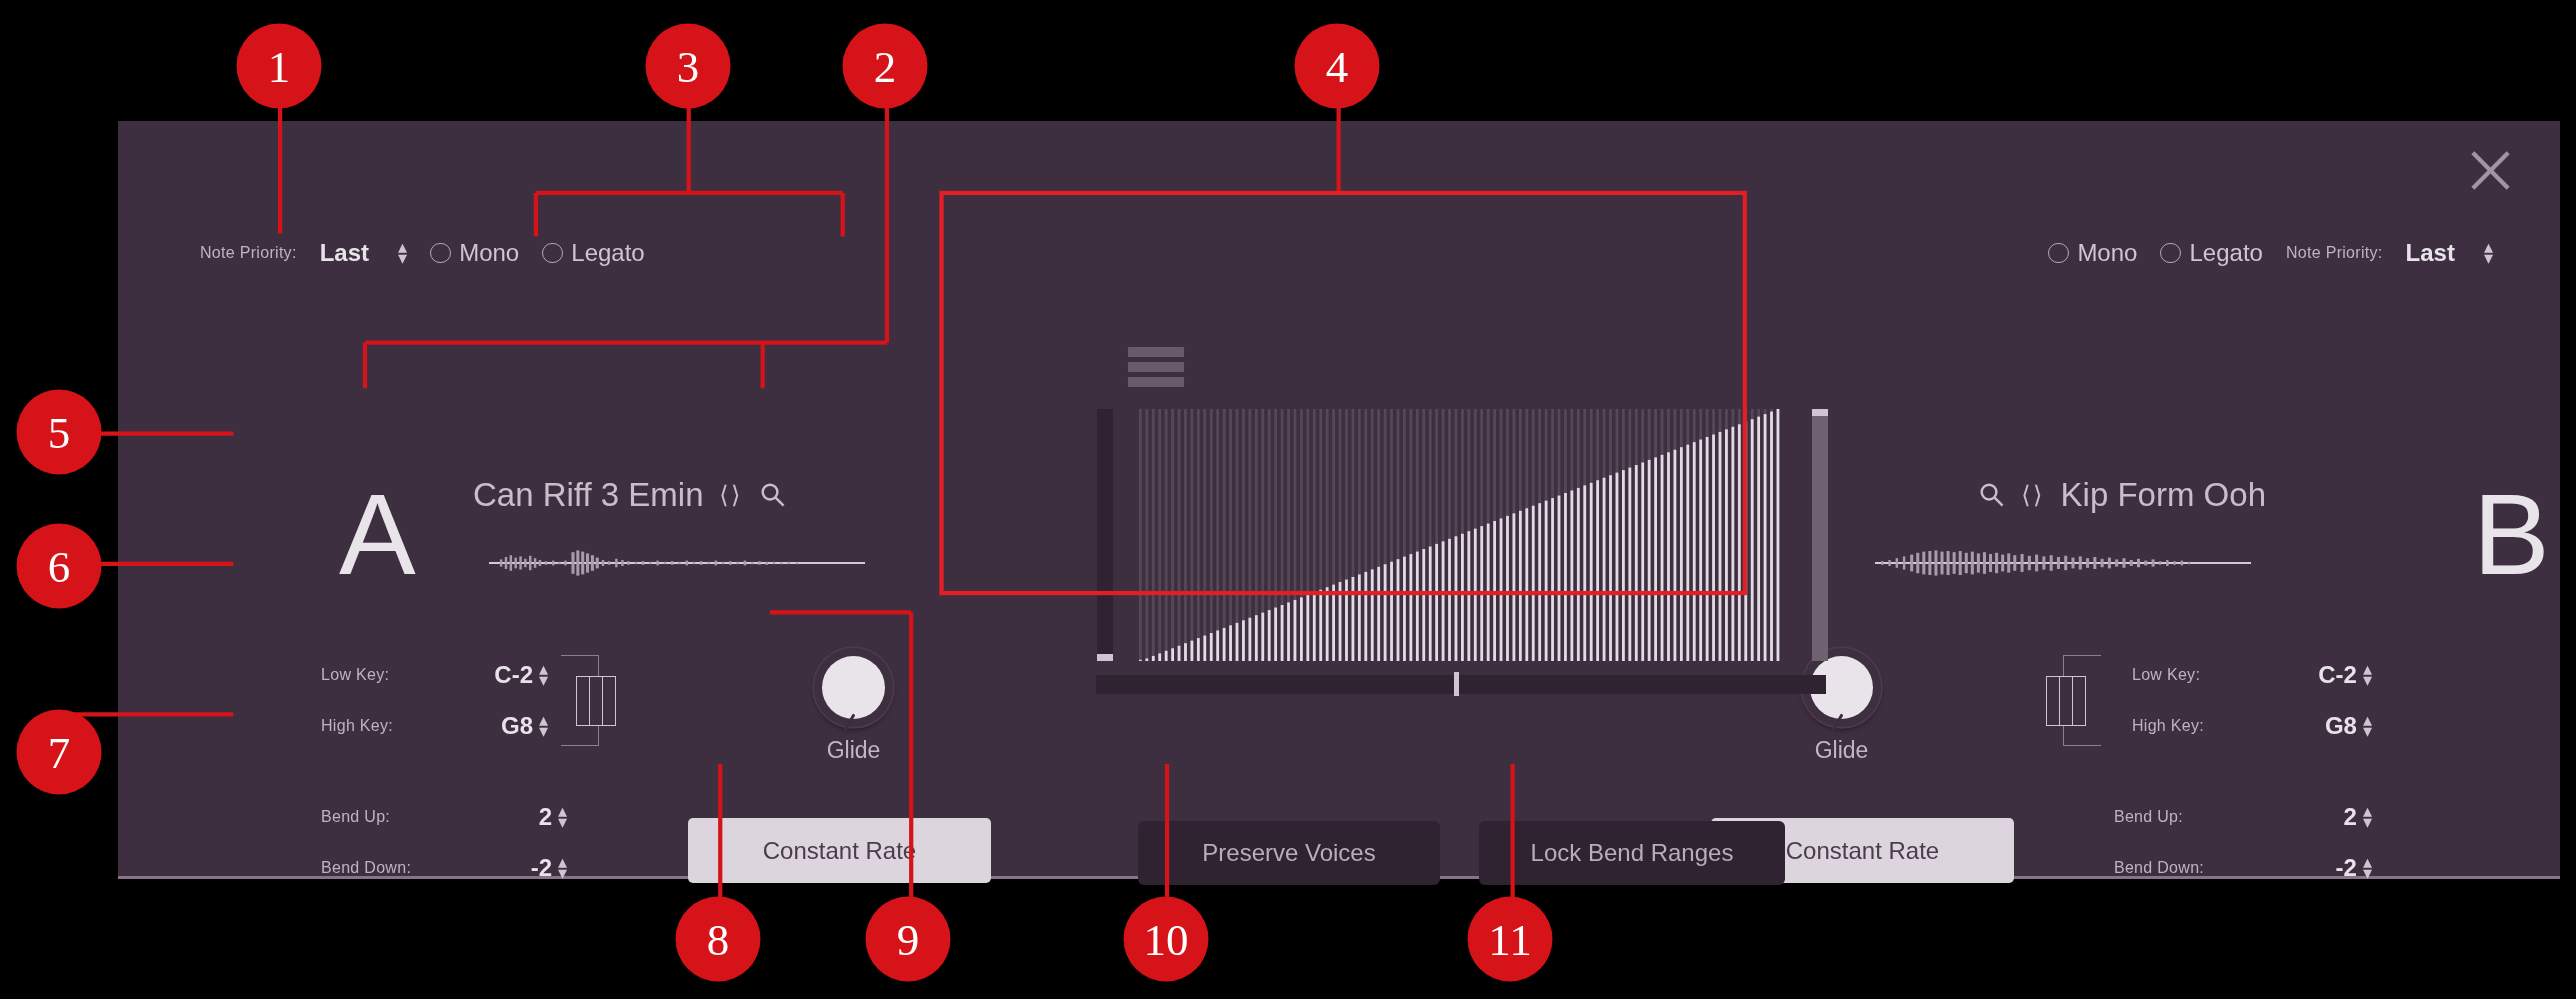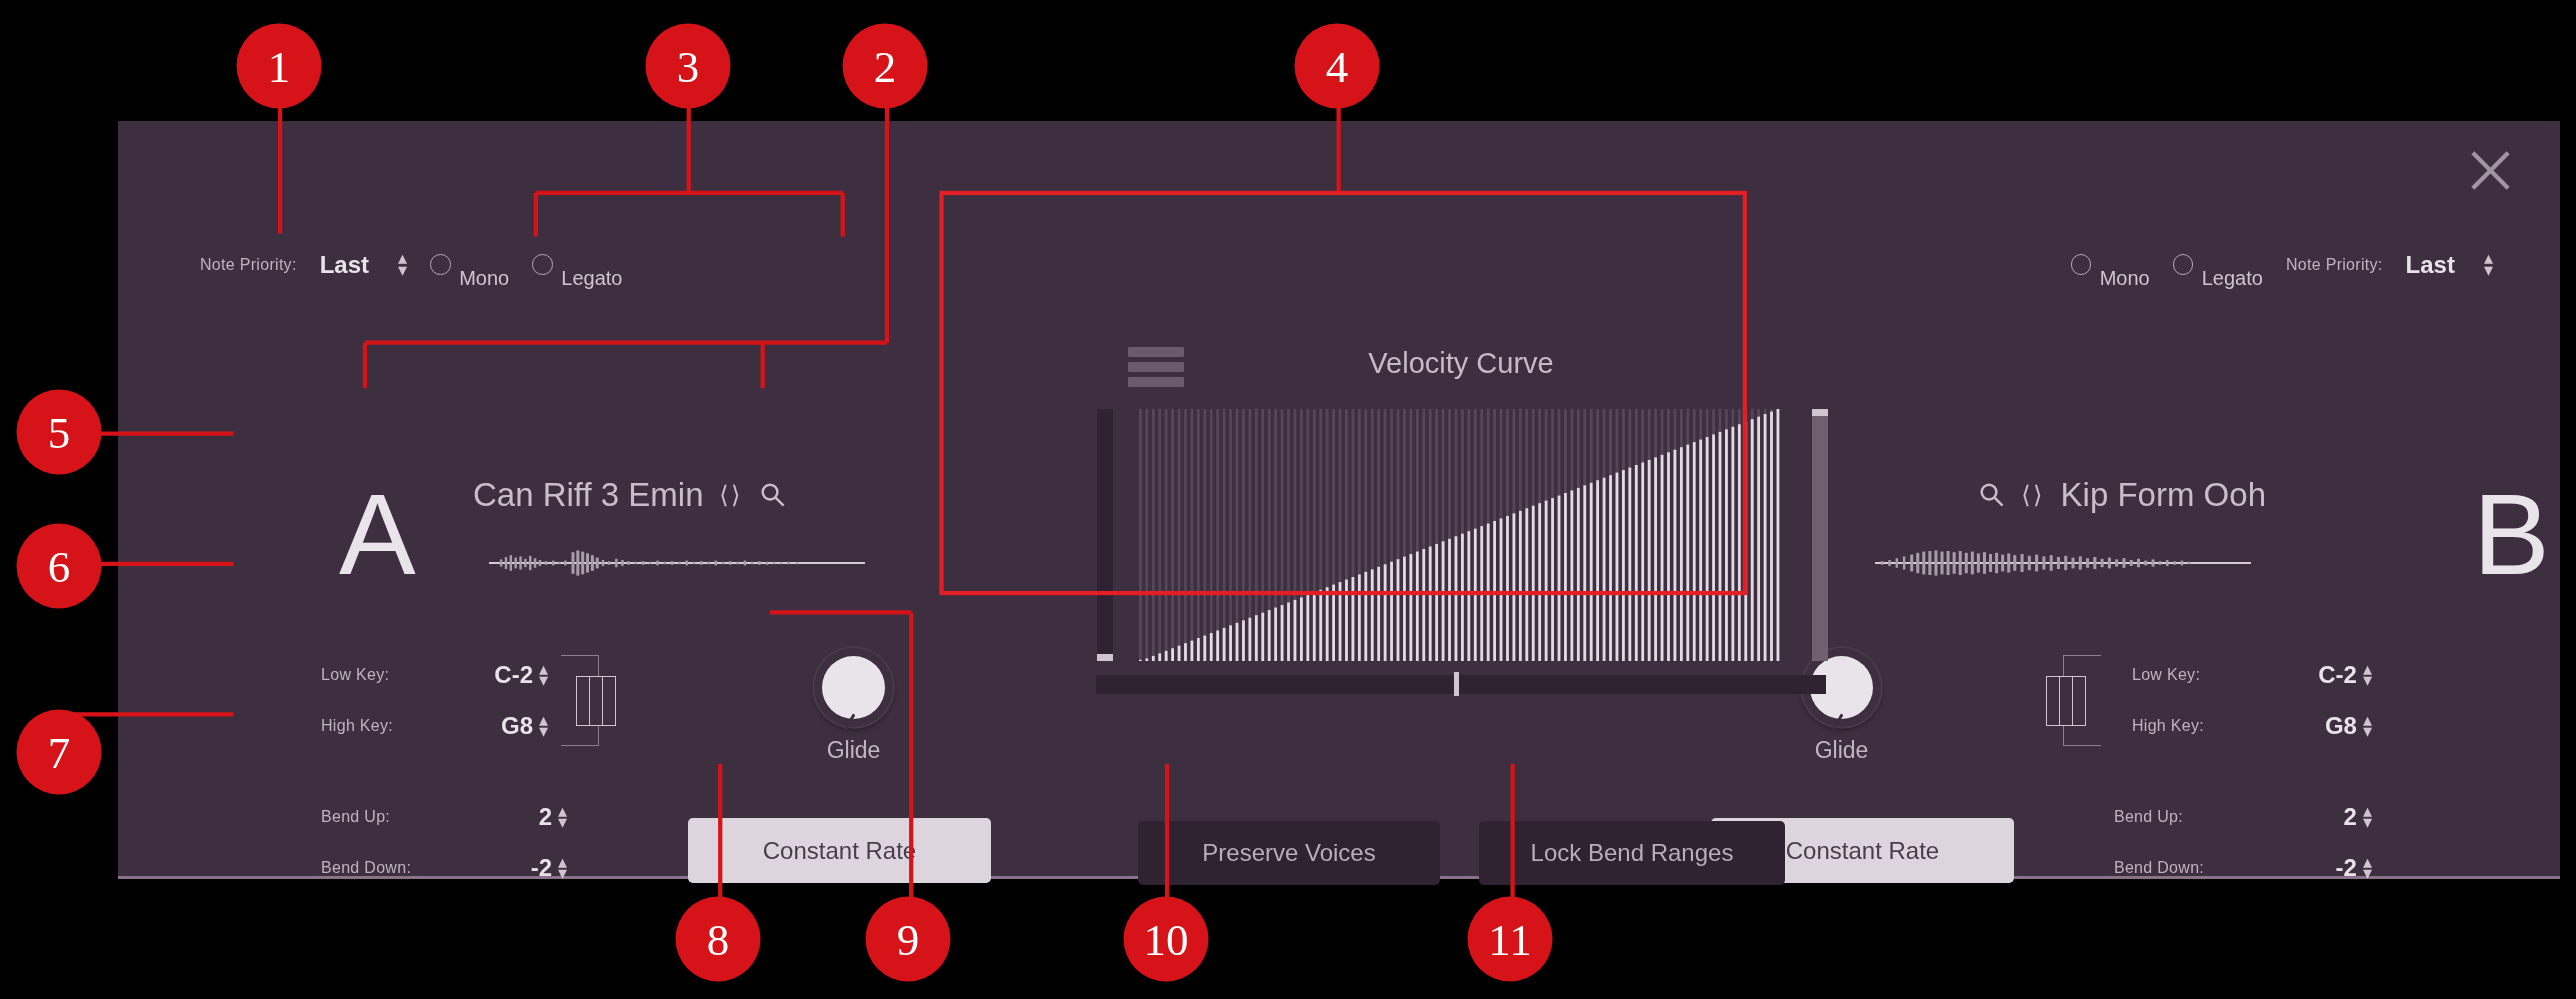--- a/index.html
+++ b/index.html
@@ -25,7 +25,7 @@
   
   .radio{ display:inline-flex; align-items:center; gap:8.5px; }
   .radio .dot{ width:20.6px; height:20.6px; border:1.8px solid #B6A9B7; border-radius:50%; display:block;}
-  .radio .lbl{ color:#CFC4D0; font-size:20px;margin-top:28px; }
+  .radio .lbl{ color:#CFC4D0; font-size:24px; }
 
   
   .np-row{ position:absolute; display:flex; align-items:center; gap:23px; }

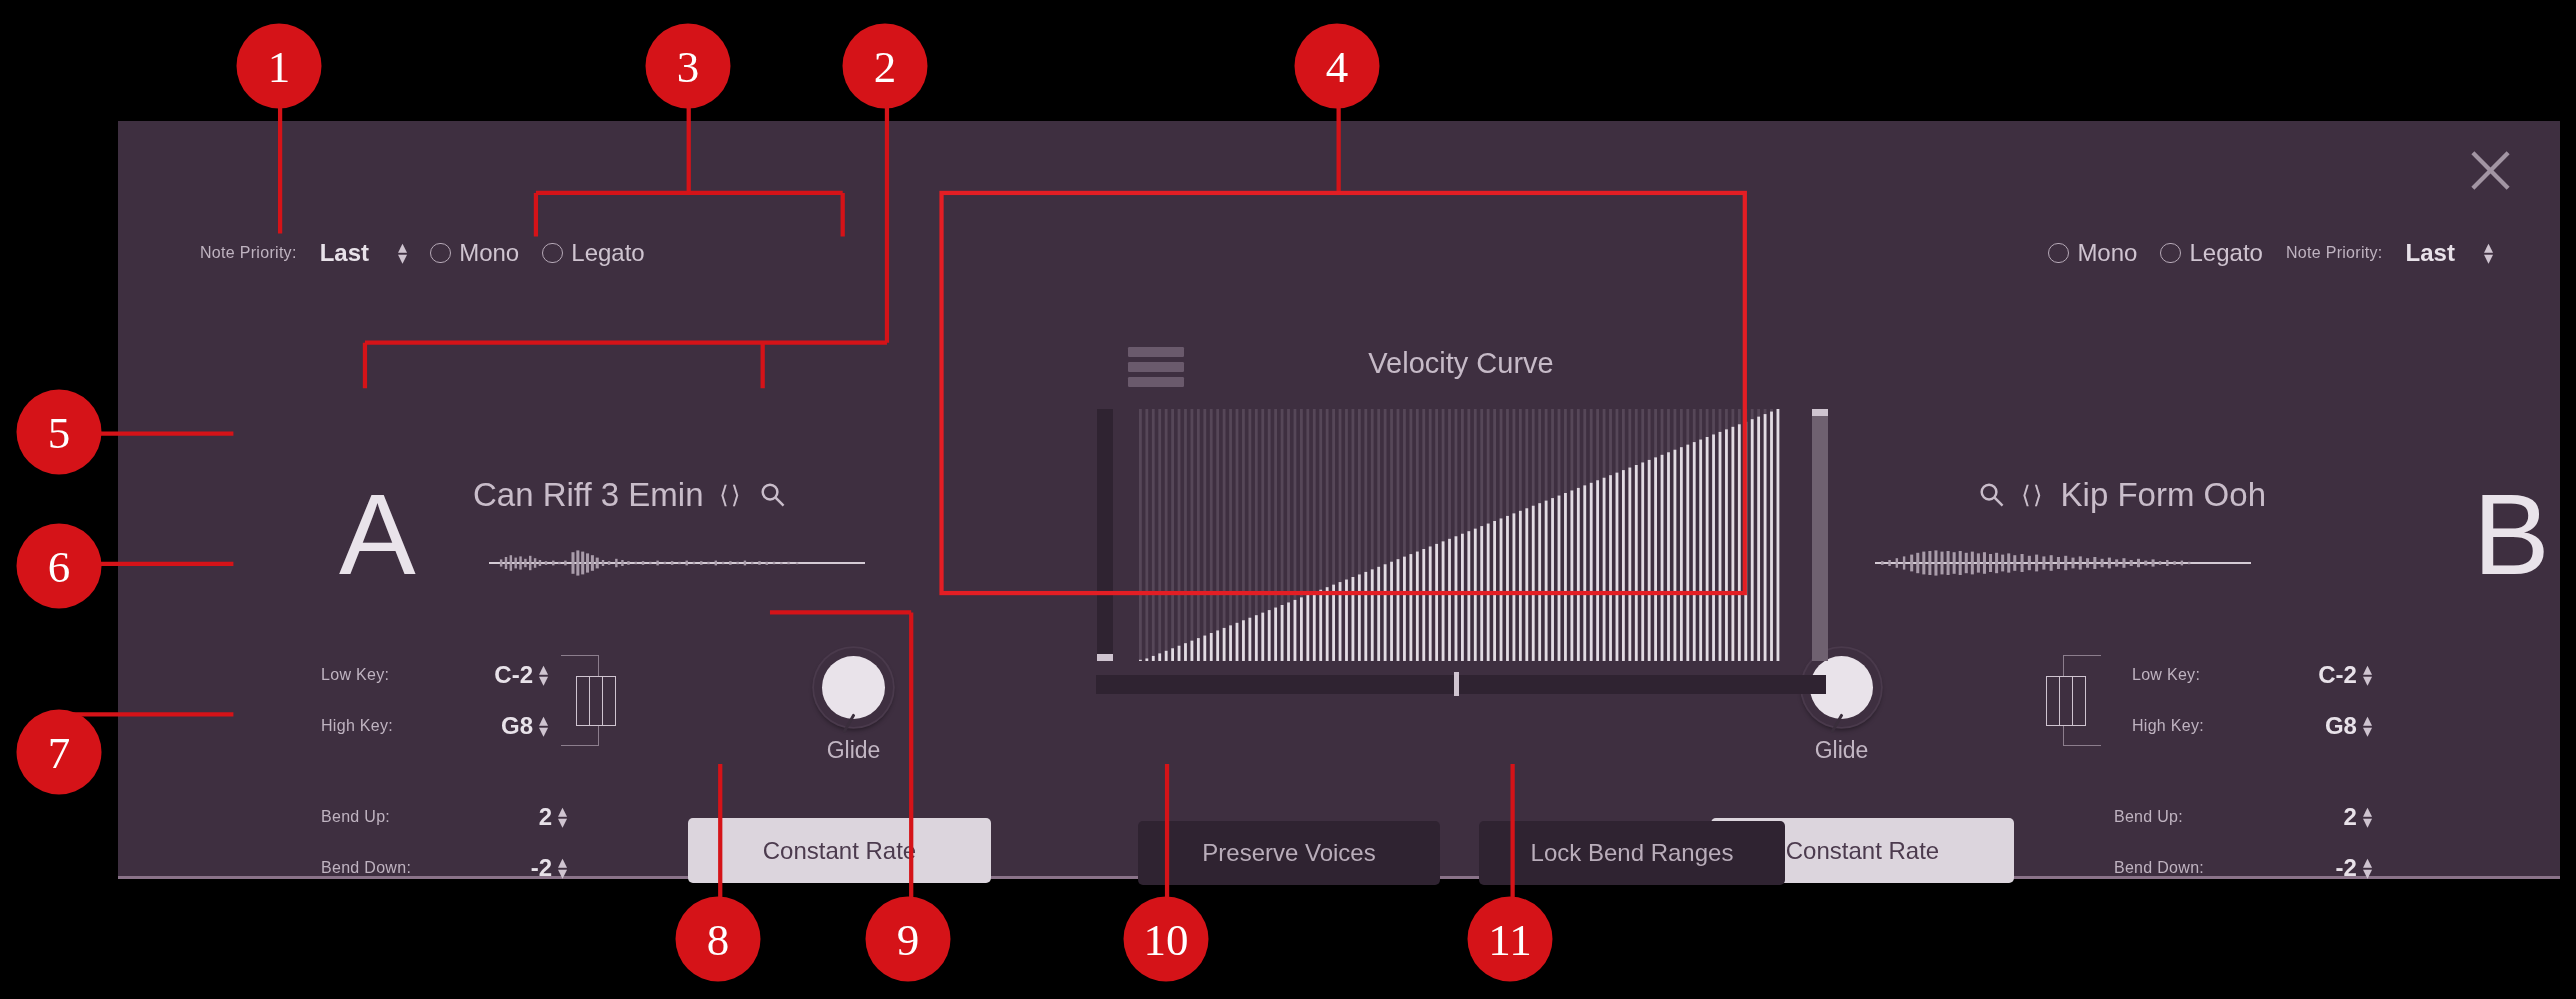--- a/index.html
+++ b/index.html
@@ -439,7 +439,6 @@
         <i></i>
         <i></i>
     </div>
-    <div id="velTitle">Velocity Curve</div>
 
     <div id="velLeftSlider">
       <div class="h"></div>

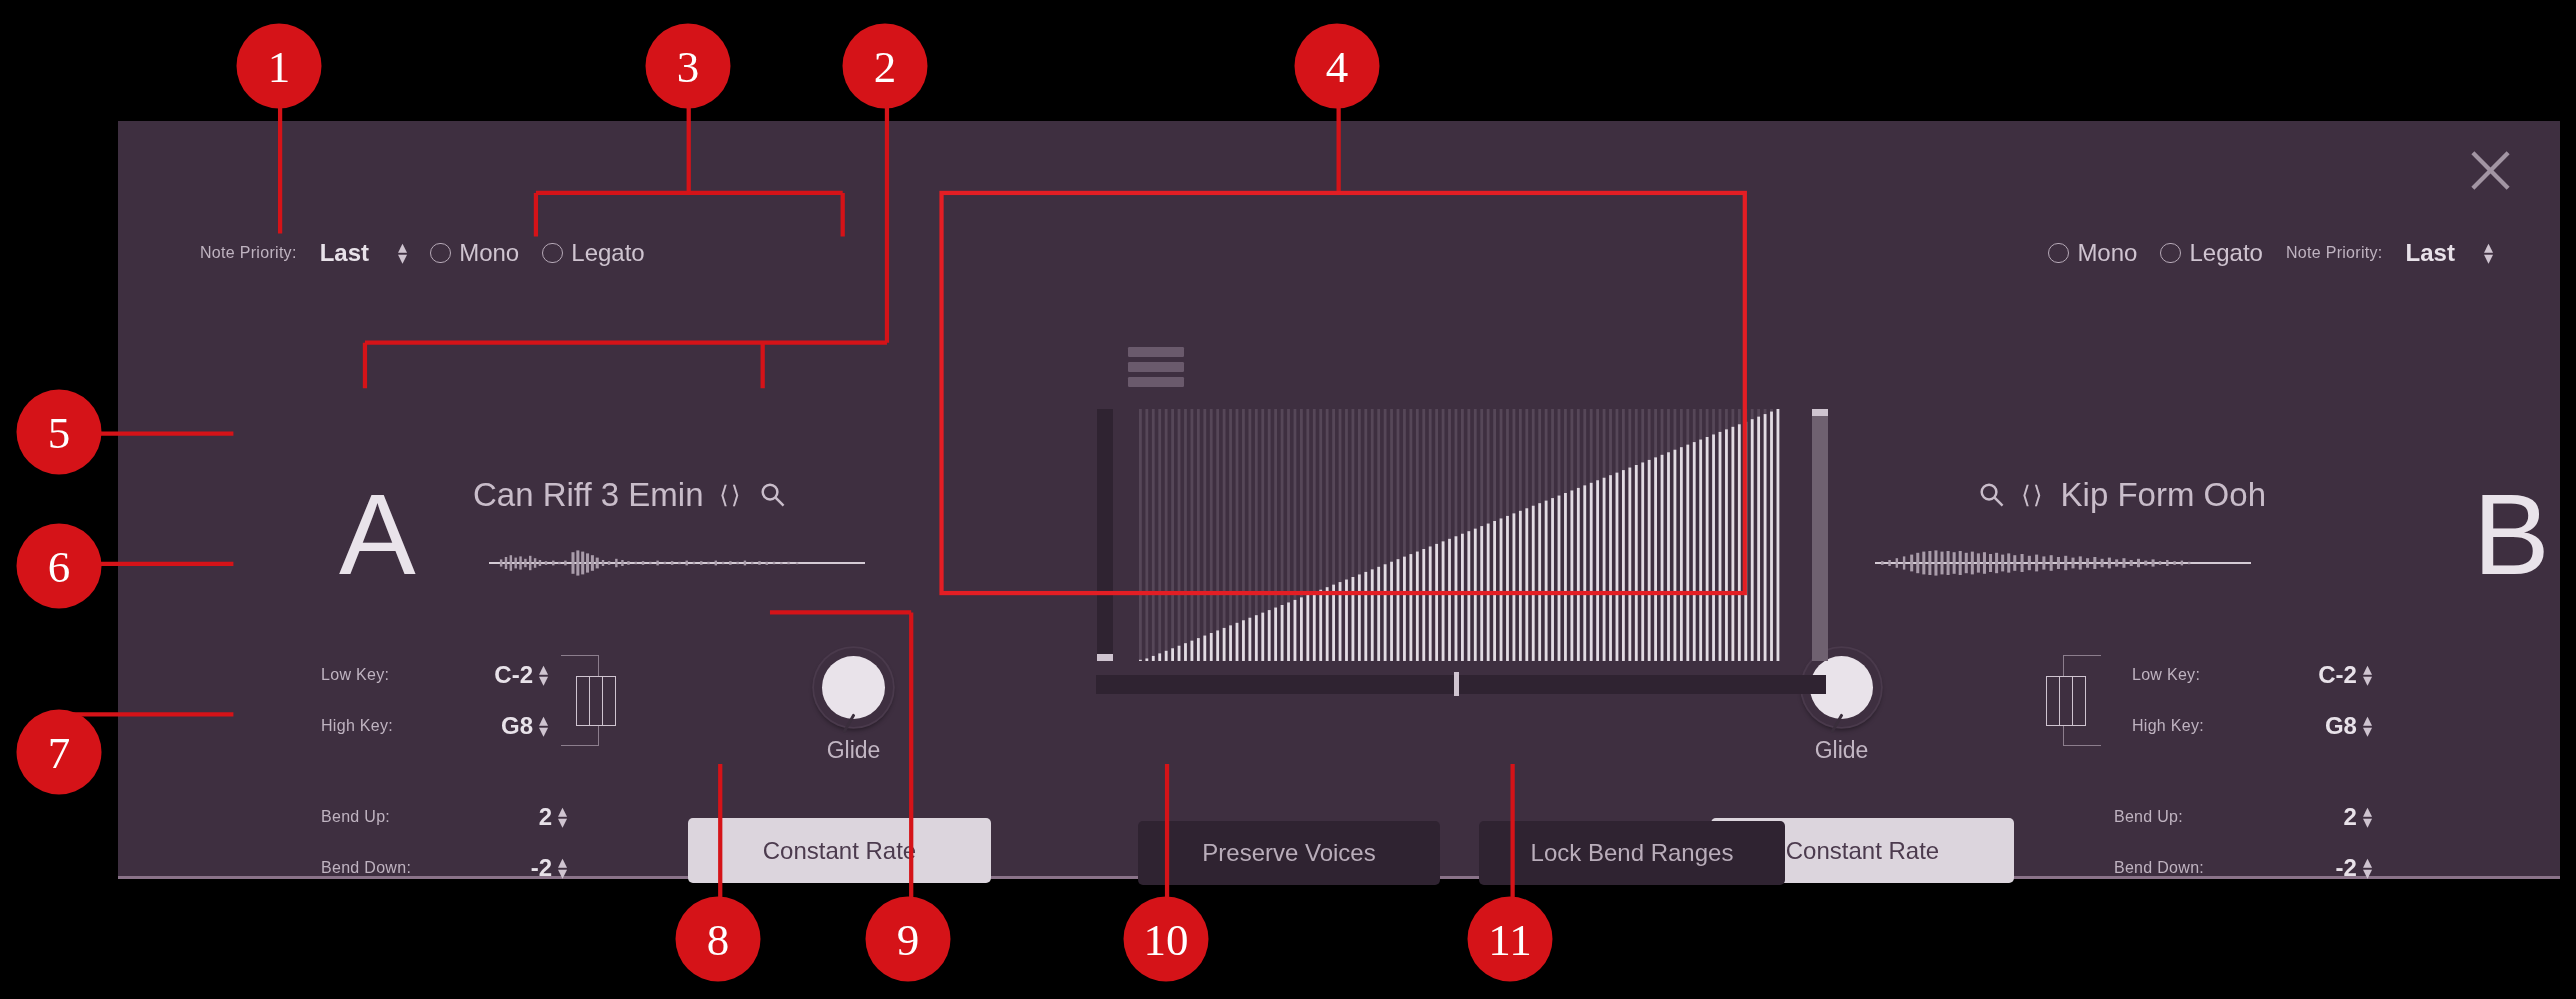--- a/index.html
+++ b/index.html
@@ -98,7 +98,7 @@
   .btn{ position:absolute; display:flex; align-items:center; justify-content:center;
         font-size:24px; border-radius:4.9px; white-space:nowrap; }
   .btn.light{ background:#DCD5DD; color:#4C3B4E; }
-  .btn.dark{ background:#2F2331; color:#B9ADBA; }
+  .btn.dark{ background:#2F2331; color:#B9ADBA;border-radius:6px; }
   #btnConstA{ left:570px; top:697px; width:303px; height:65px; }
   #btnConstB{ right:546px; top:697px; width:303px; height:65px; }
   #btnPreserve{ left:1020px; top:700px; width:302px; height:64px; }

